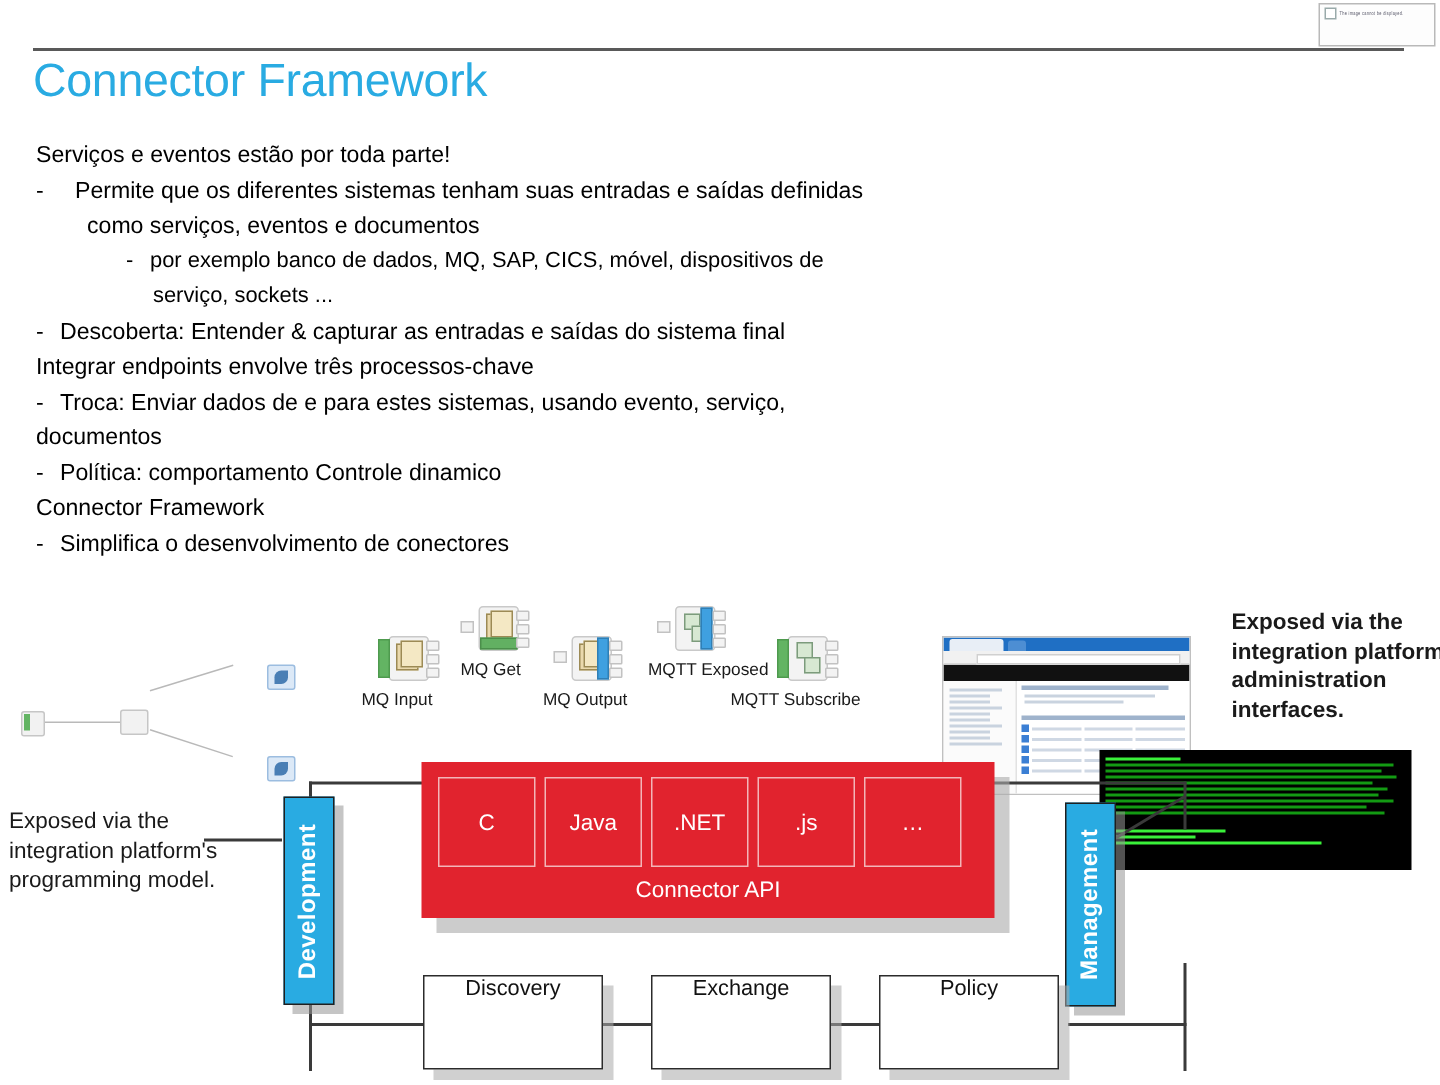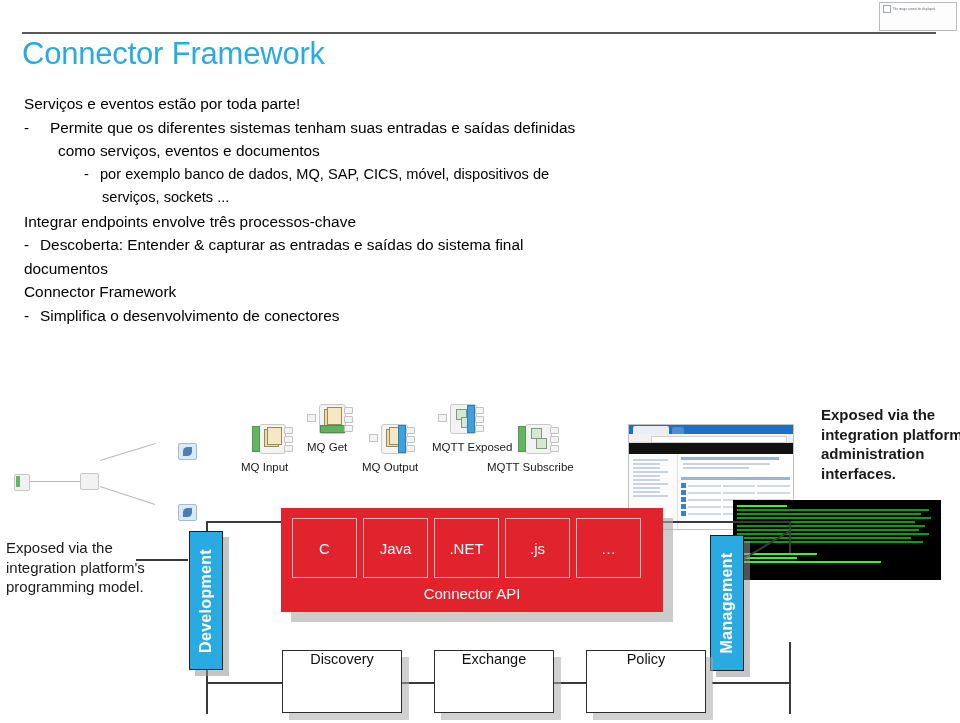--- a/index.html
+++ b/index.html
@@ -213,7 +213,7 @@
   <div class="ln small ind3">
     <span class="dash-s">-</span><span>por exemplo banco de dados, MQ, SAP, CICS, móvel, dispositivos de</span>
   </div>
-  <div class="ln small ind4">serviços, sockets ...</div>
+  <div class="ln small ind4">serviço, sockets ...</div>
 
   <div class="ln b ind1">Integrar endpoints envolve três processos-chave</div>
 

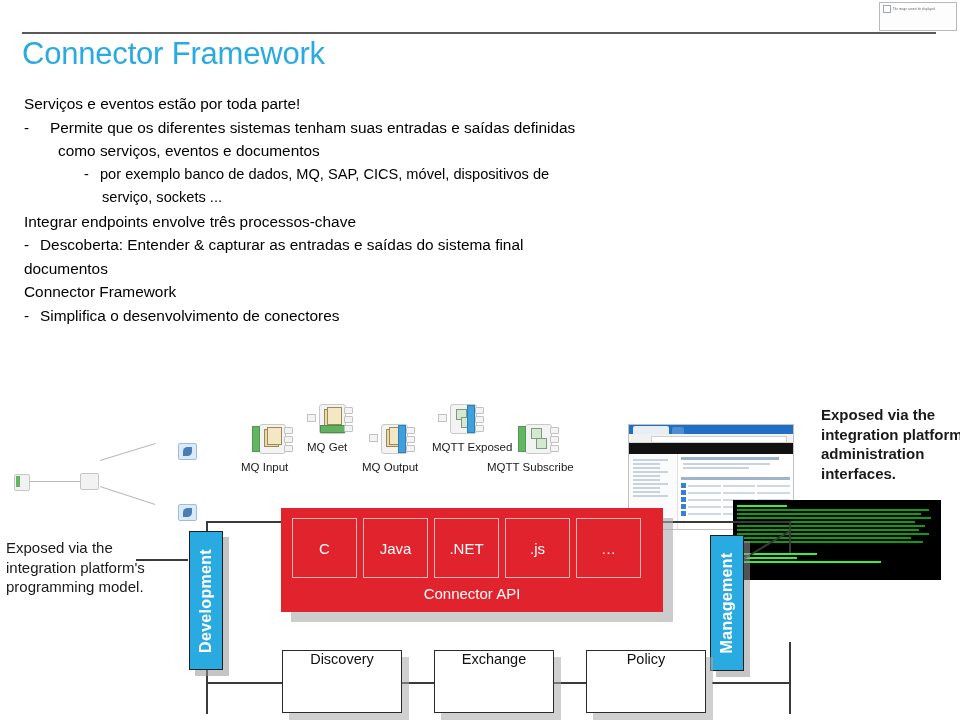--- a/index.html
+++ b/index.html
@@ -215,11 +215,11 @@
   </div>
   <div class="ln small ind4">serviço, sockets ...</div>
 
-  <div class="ln b ind1">Integrar endpoints envolve três processos-chave</div>
-
   <div class="ln ind1">
     <span class="dash-s">-</span><span>Descoberta: Entender &amp; capturar as entradas e saídas do sistema final</span>
   </div>
+
+  <div class="ln b ind1">Integrar endpoints envolve três processos-chave</div>
   <div class="ln ind1">documentos</div>
 
   <div class="ln b ind1">Connector Framework</div>

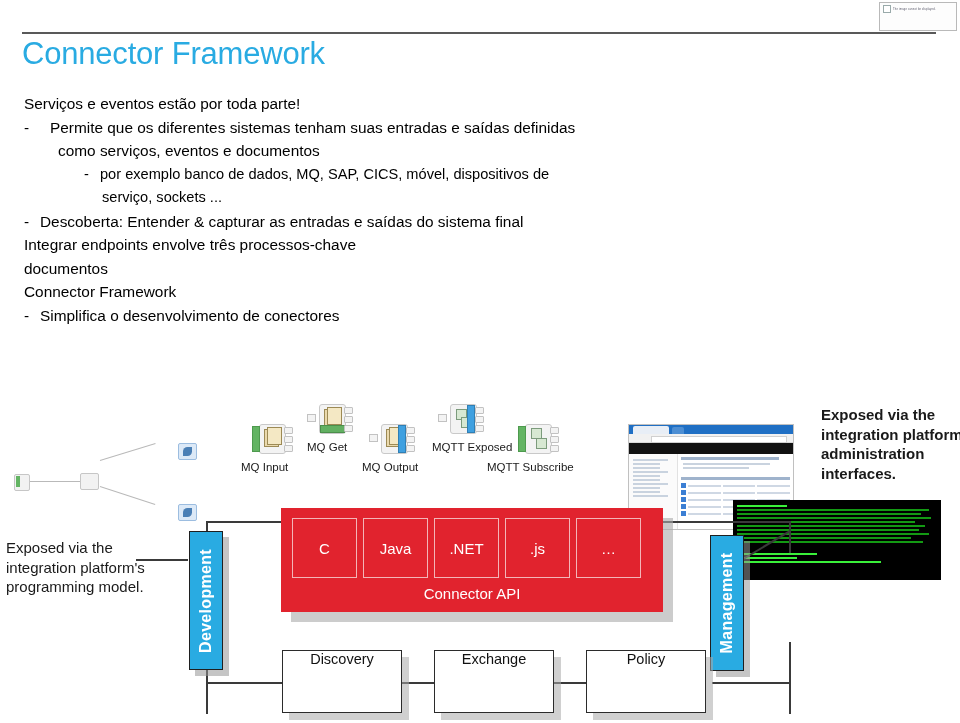--- a/index.html
+++ b/index.html
@@ -220,6 +220,9 @@
   </div>
 
   <div class="ln b ind1">Integrar endpoints envolve três processos-chave</div>
+  <div class="ln ind1">
+    <span class="dash-s">-</span><span>Troca: Enviar dados de e para estes sistemas, usando evento, serviço,</span>
+  </div>
   <div class="ln ind1">documentos</div>
 
   <div class="ln b ind1">Connector Framework</div>

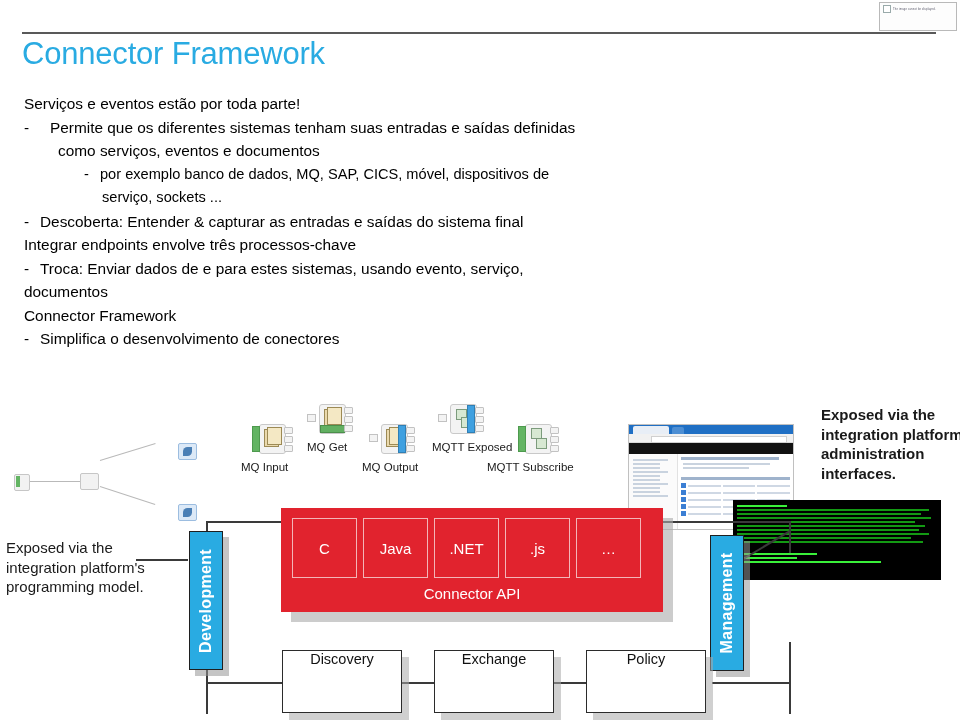--- a/index.html
+++ b/index.html
@@ -224,6 +224,9 @@
     <span class="dash-s">-</span><span>Troca: Enviar dados de e para estes sistemas, usando evento, serviço,</span>
   </div>
   <div class="ln ind1">documentos</div>
+  <div class="ln ind1">
+    <span class="dash-s">-</span><span>Política: comportamento Controle dinamico</span>
+  </div>
 
   <div class="ln b ind1">Connector Framework</div>
   <div class="ln ind1">

